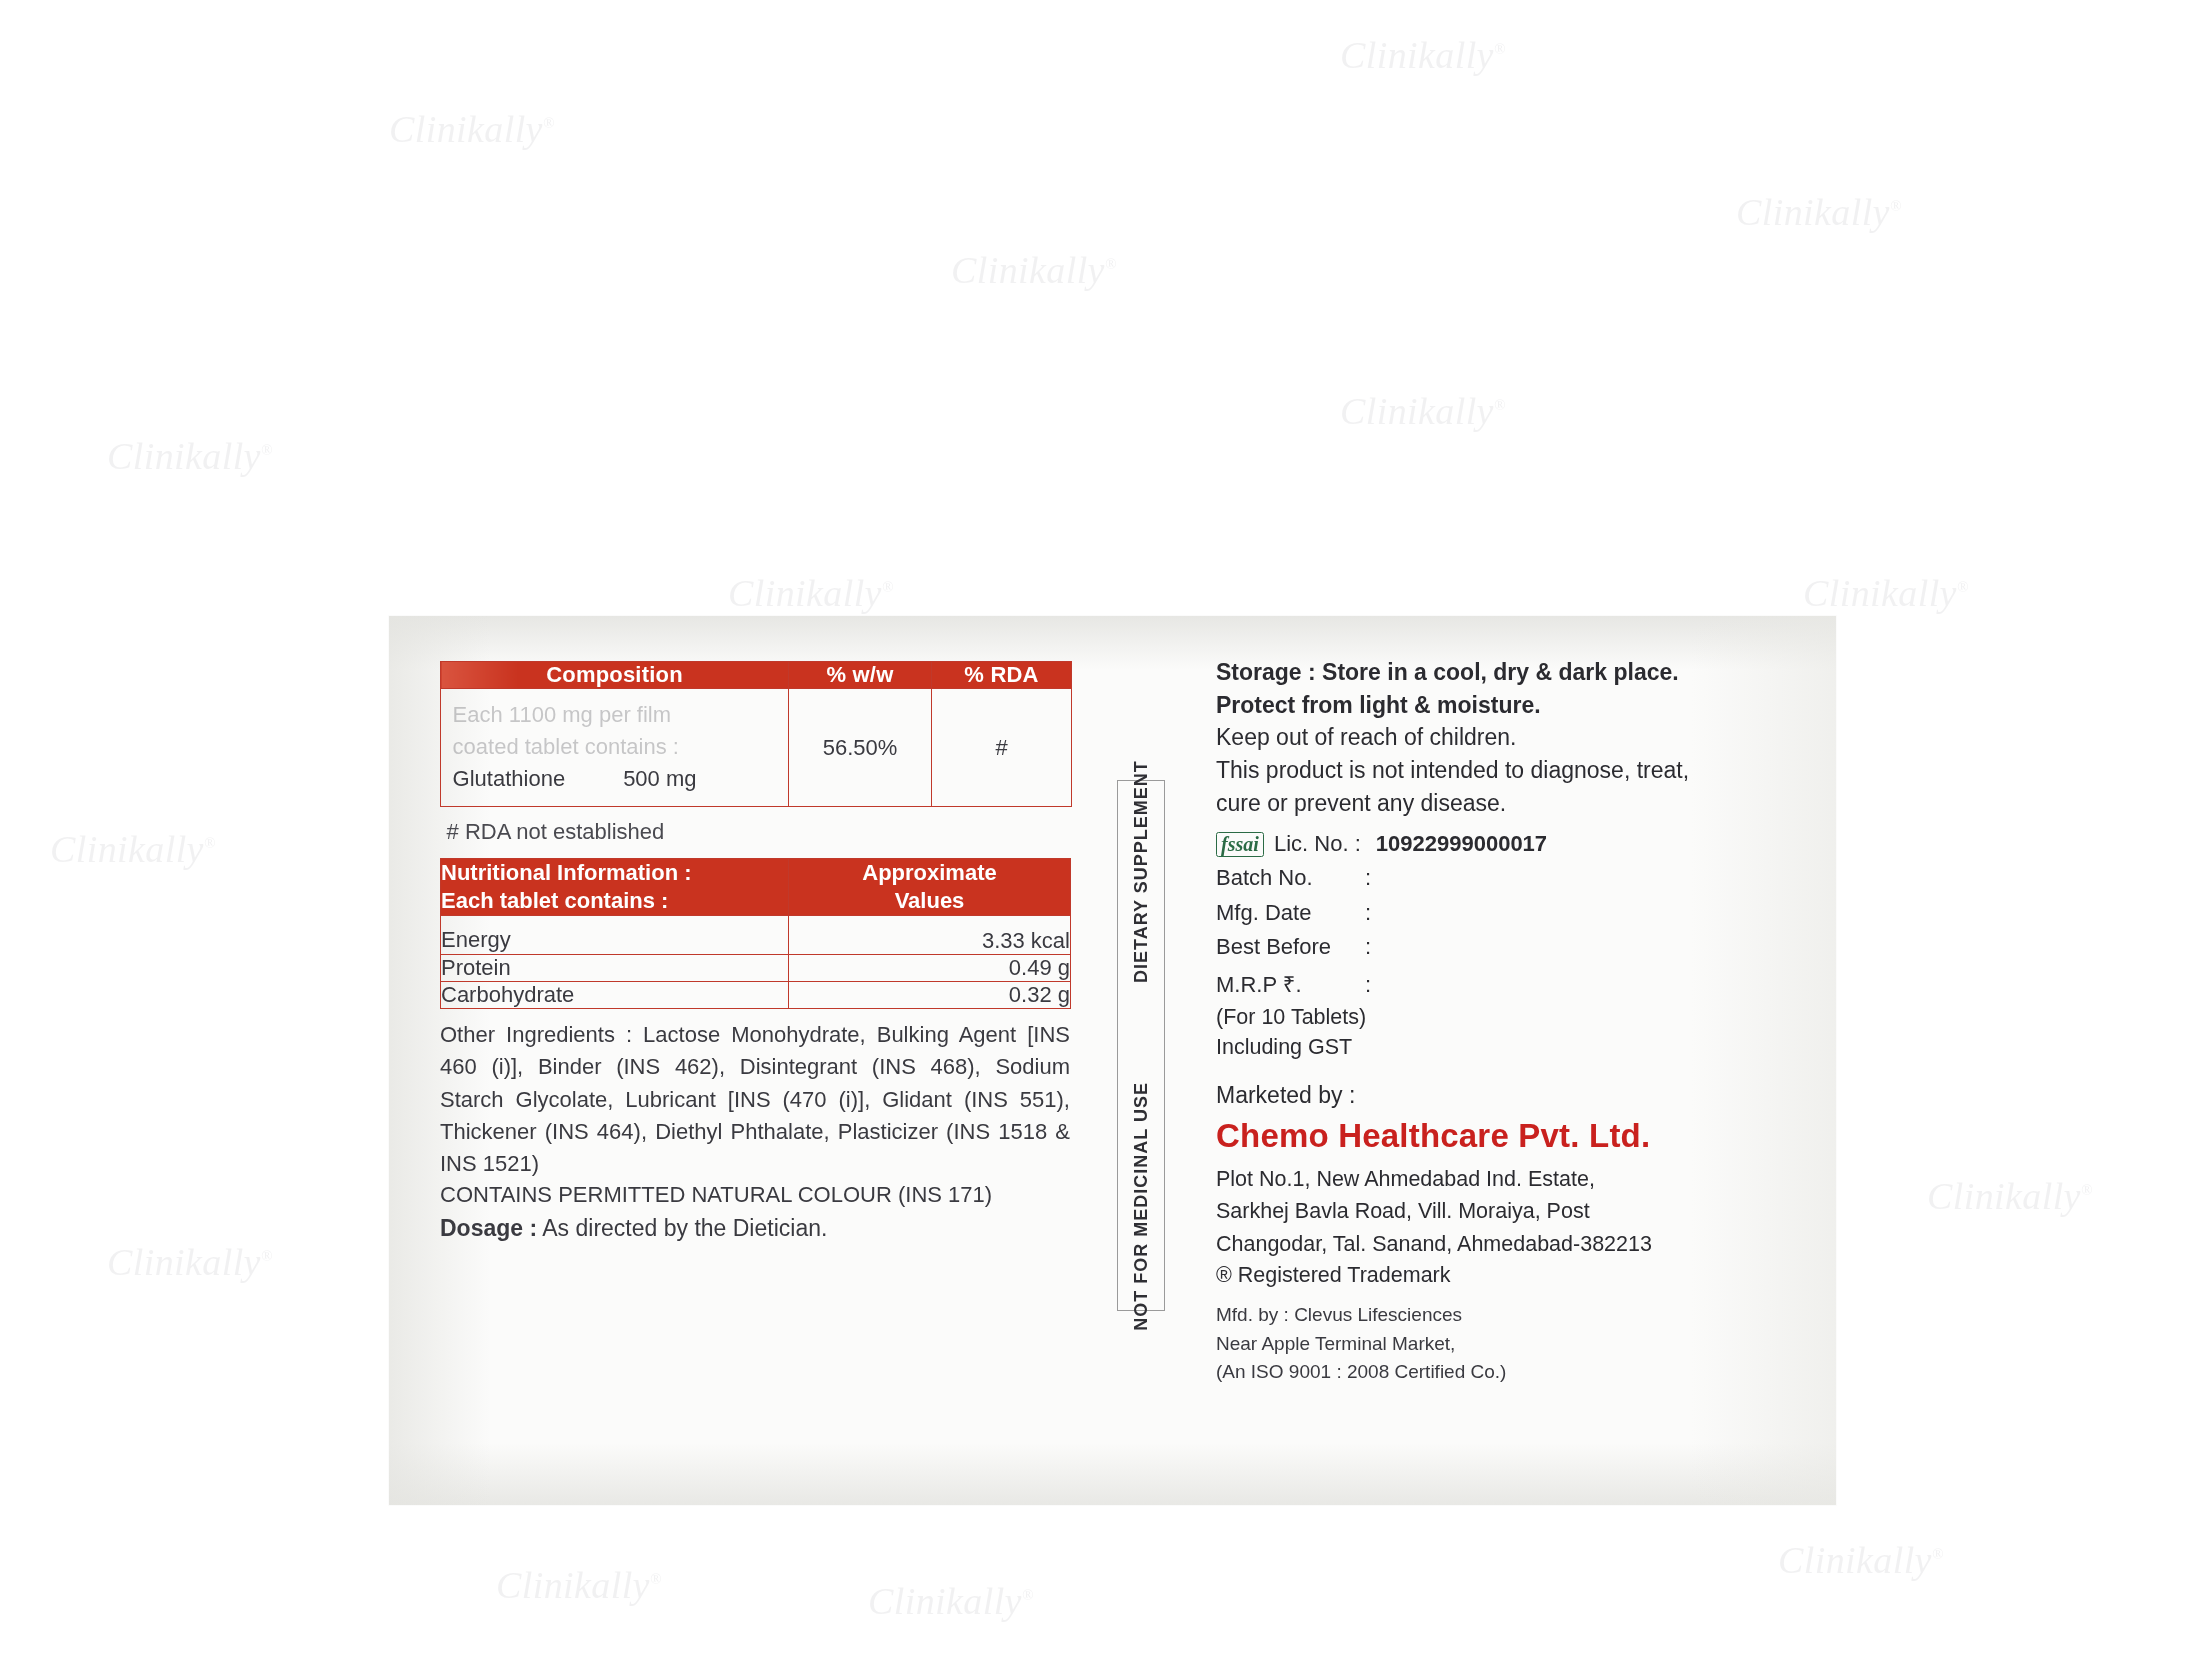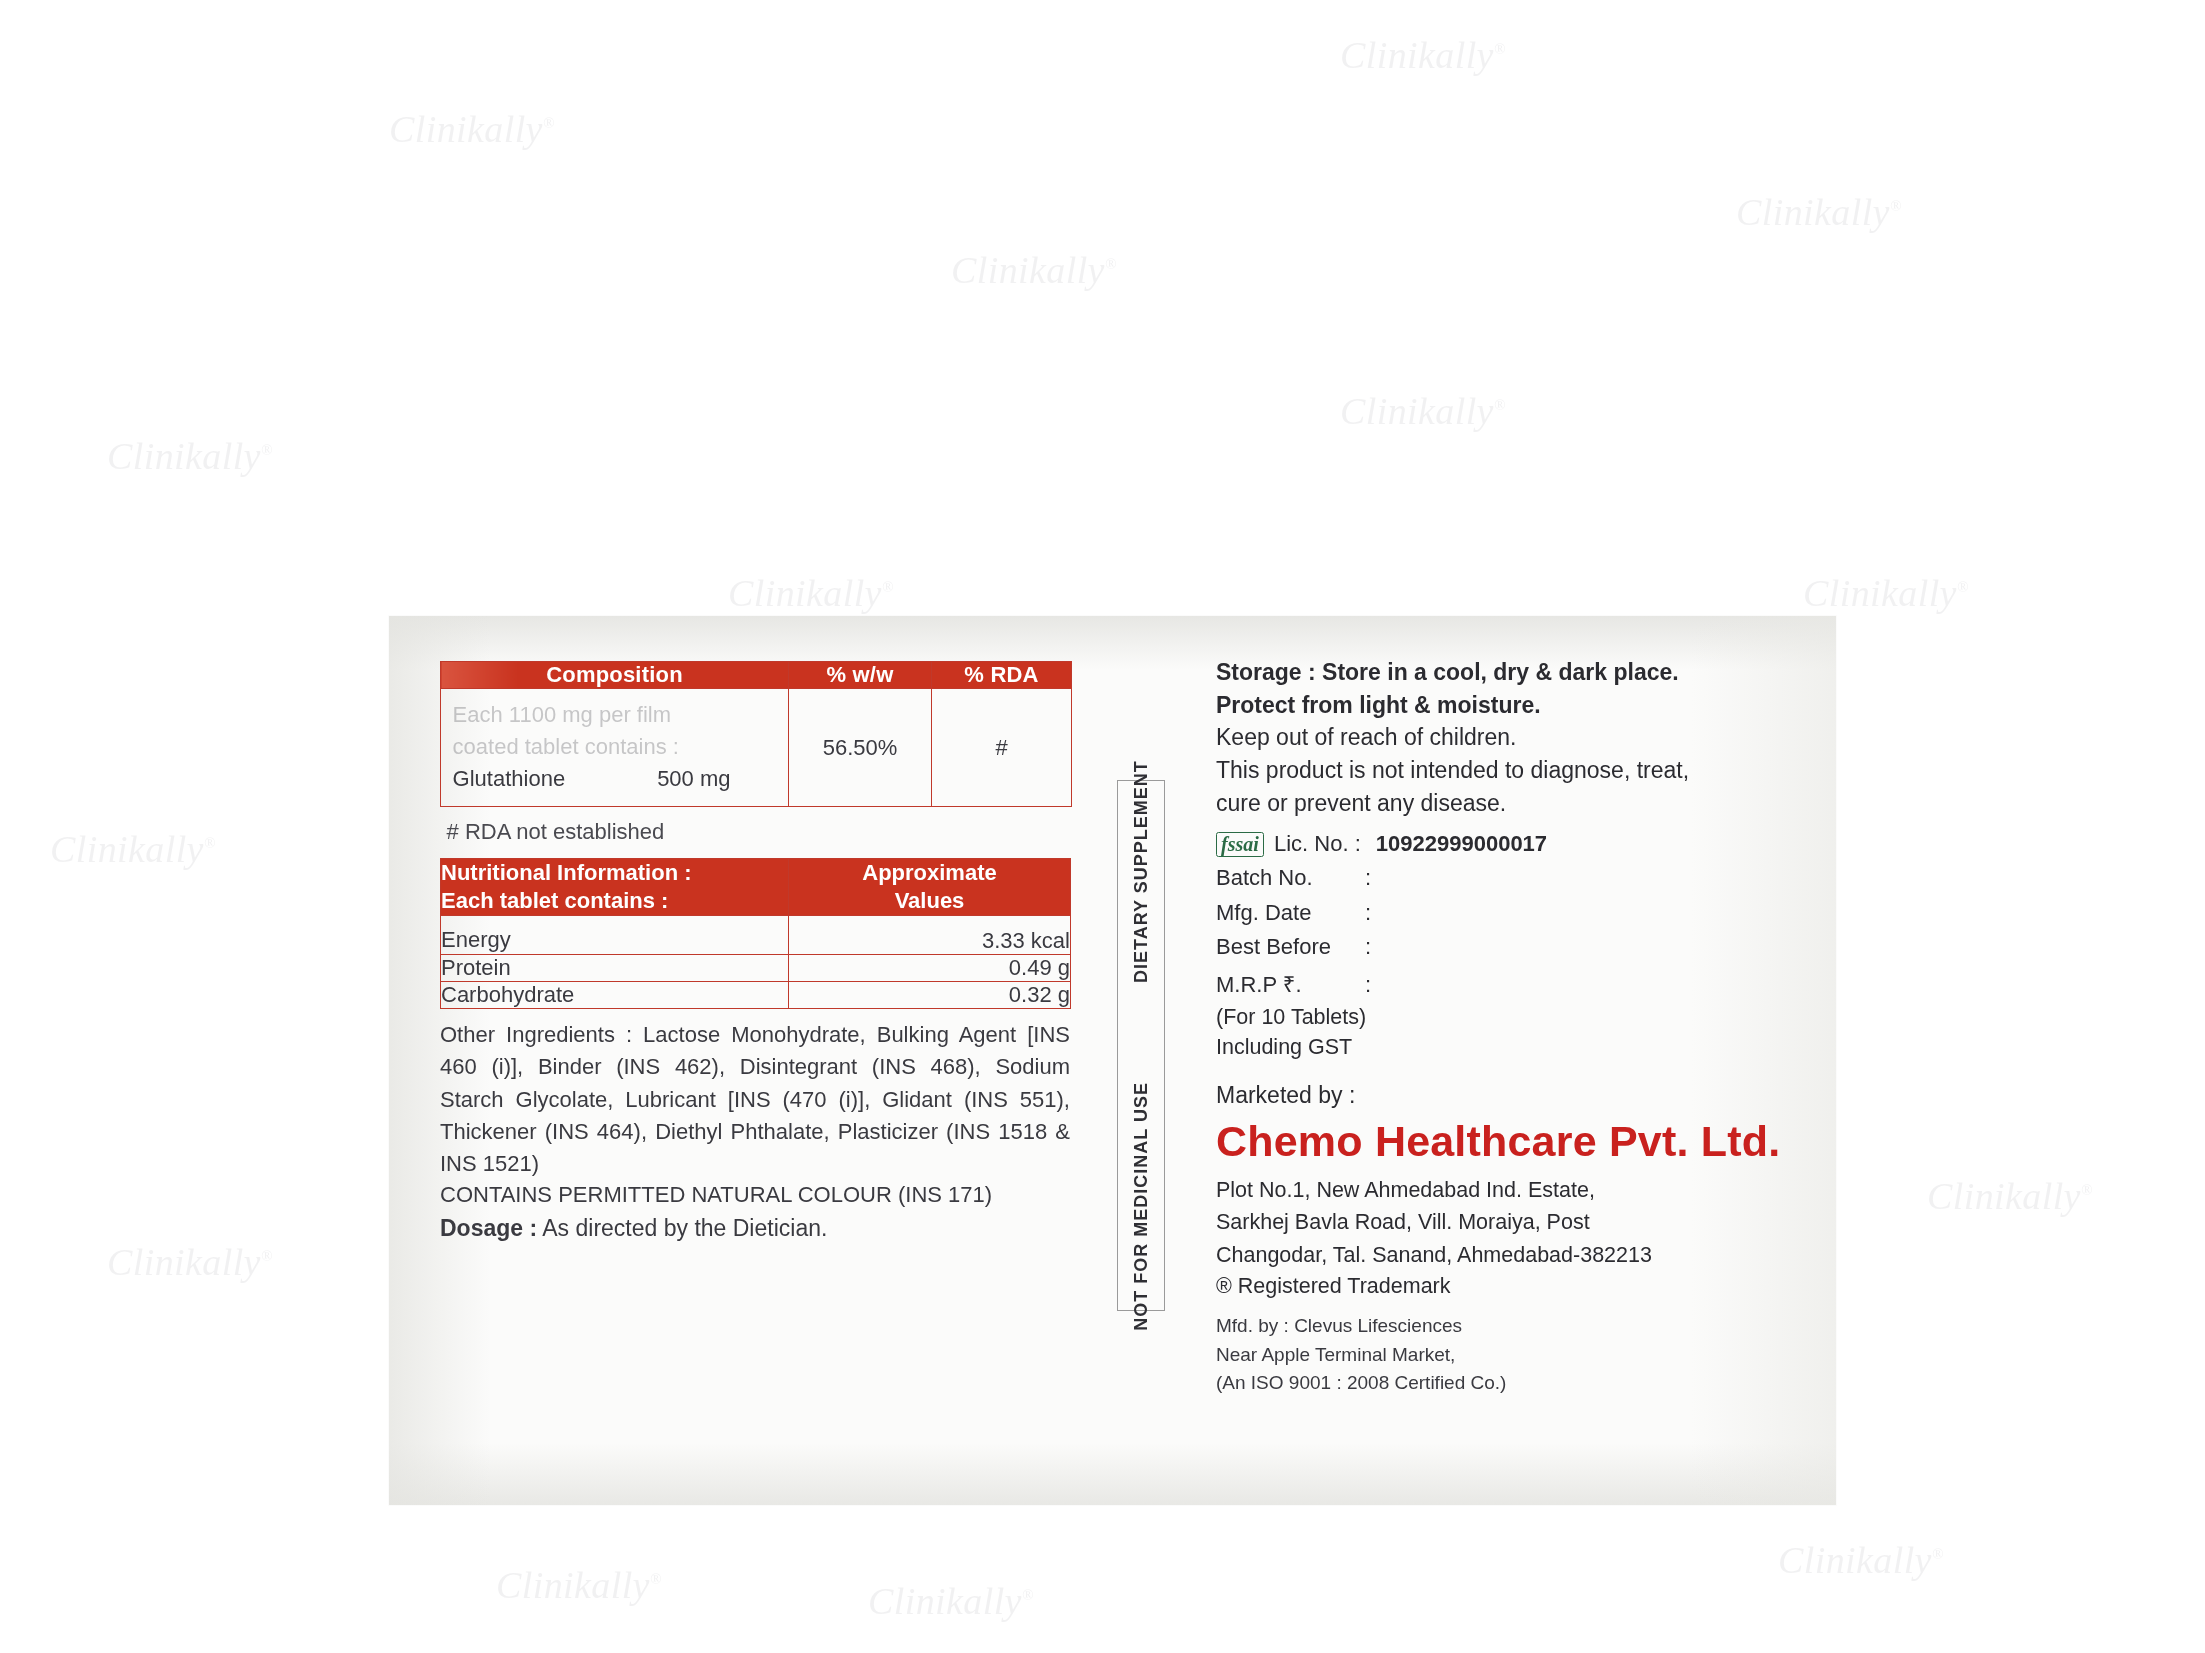--- a/index.html
+++ b/index.html
@@ -119,7 +119,7 @@
   .comp-desc .glut {
     display: flex;
     justify-content: flex-start;
-    gap: 92px;
+    gap: 58px;
   }
 
   .rda-note {

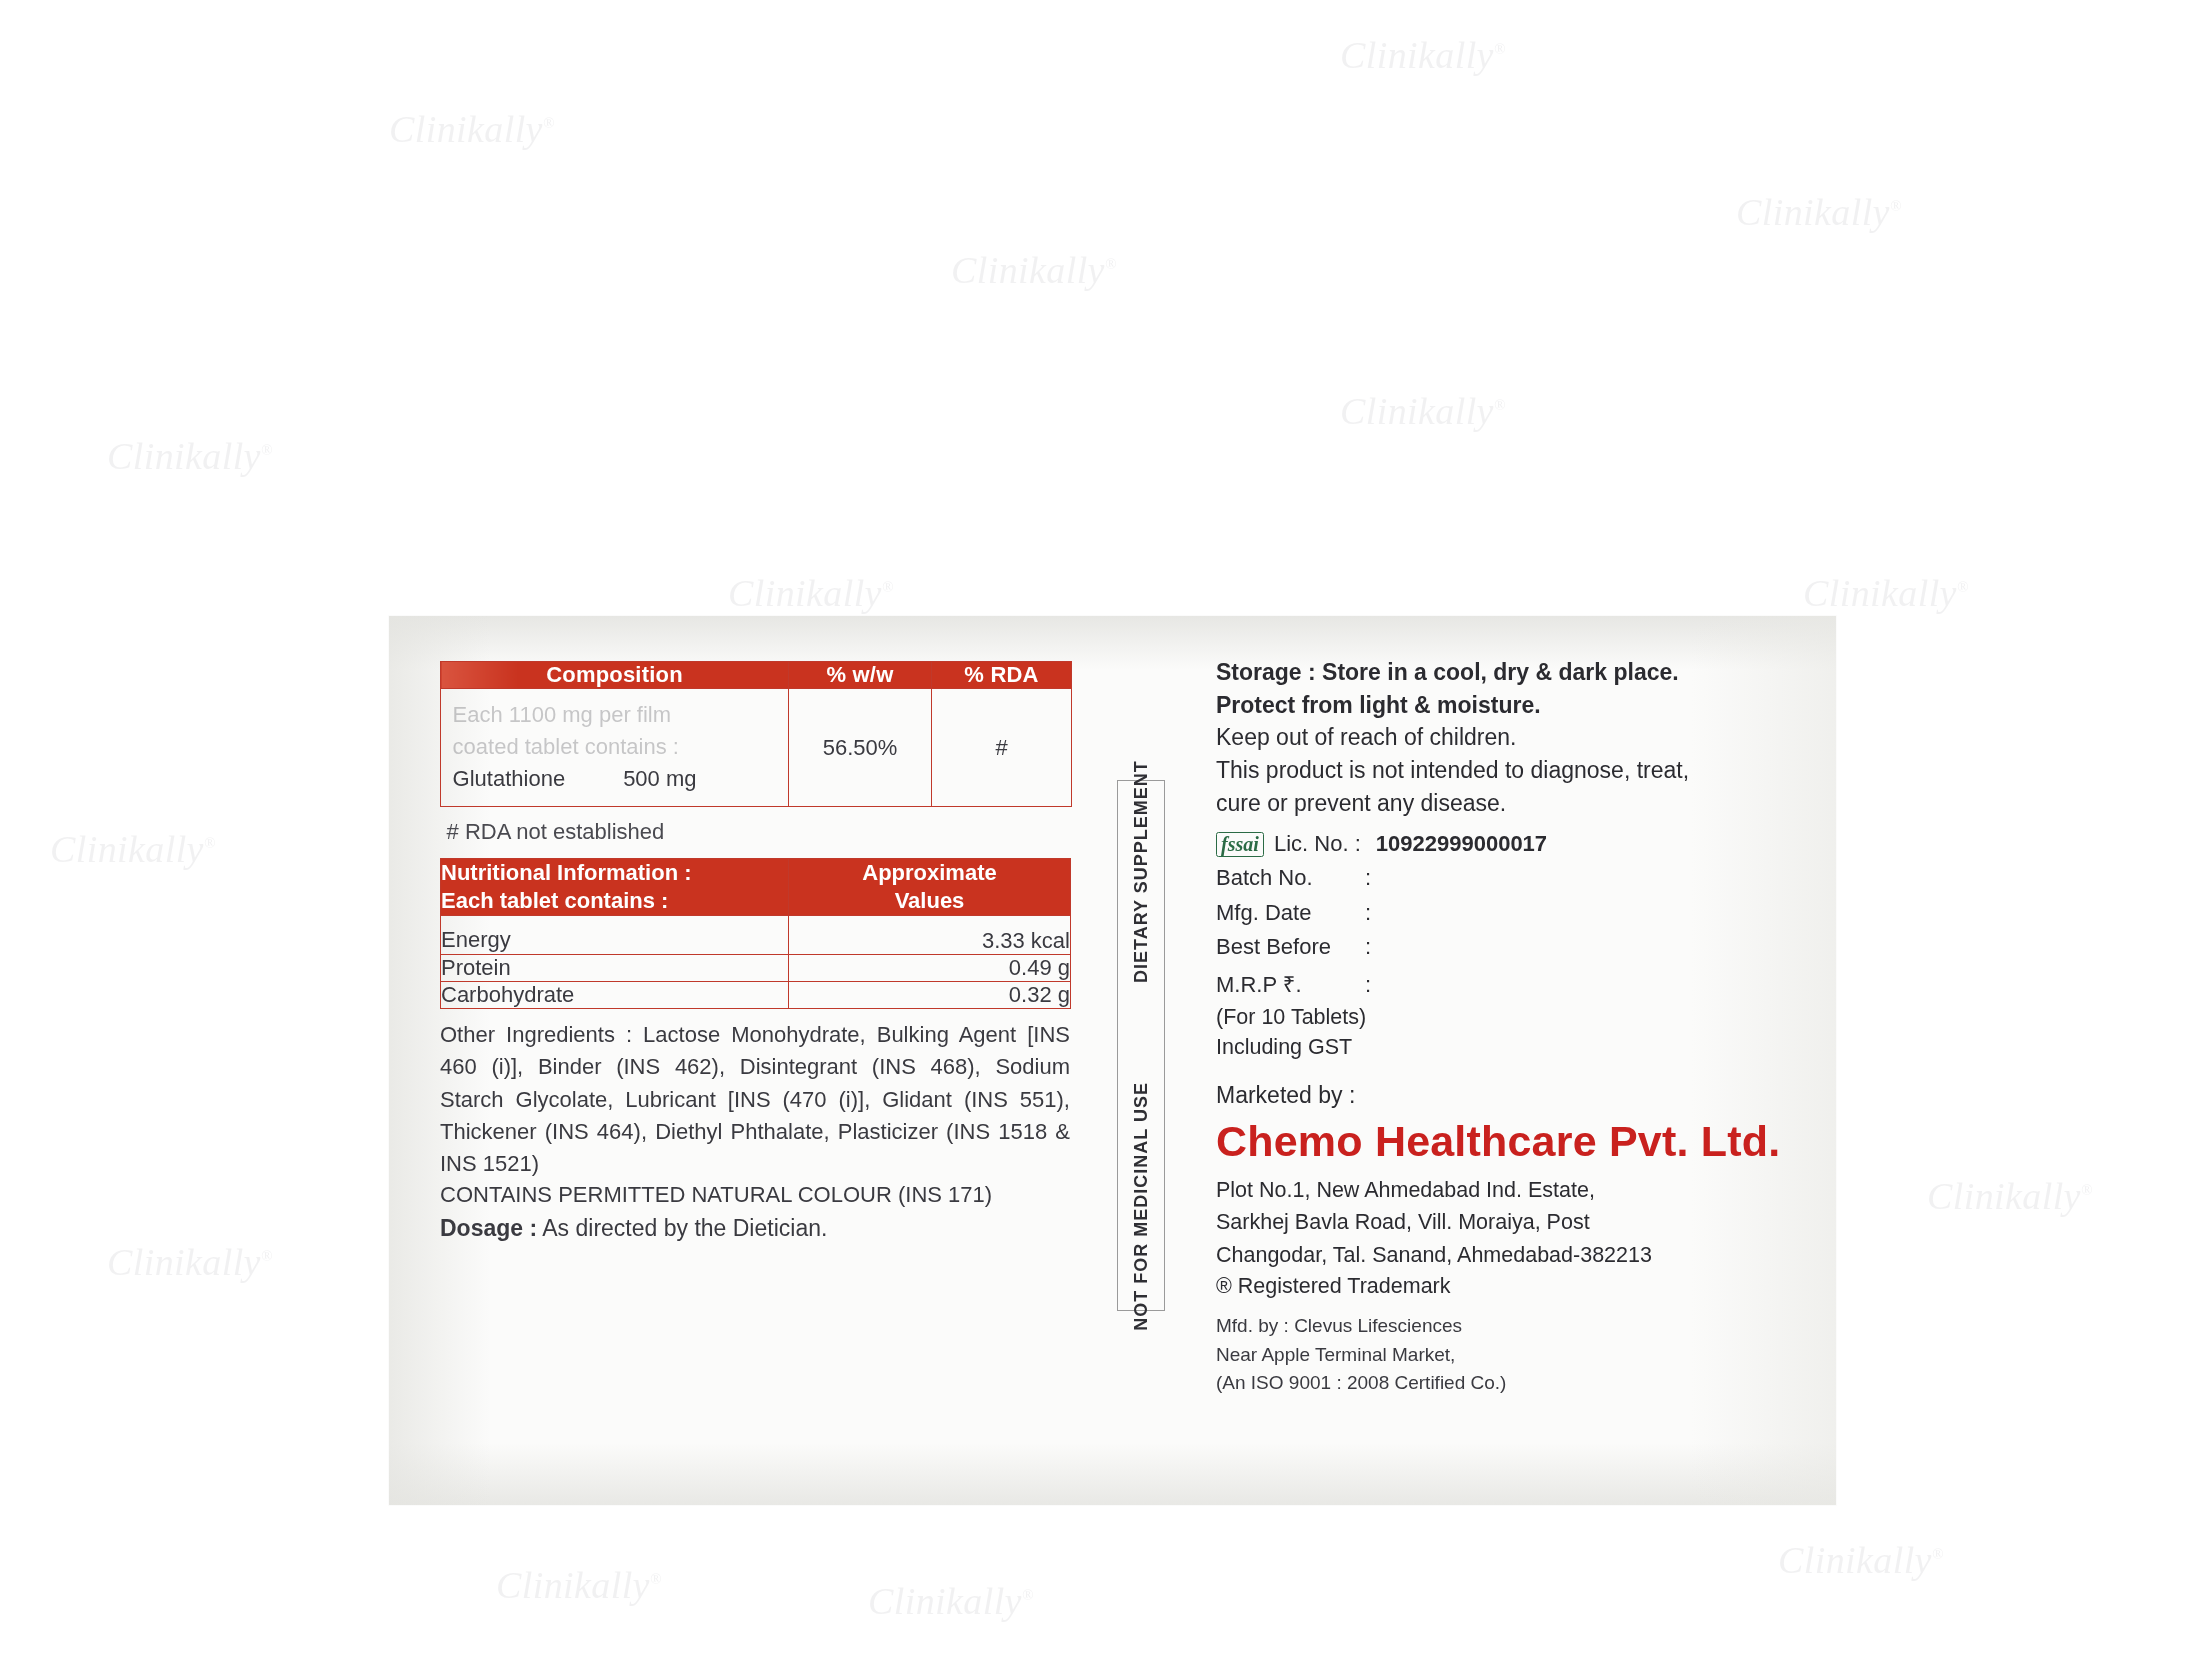--- a/index.html
+++ b/index.html
@@ -220,7 +220,7 @@
   }
 
   .company {
-    font-size: 43px;
+    font-size: 33px;
     font-weight: bold;
     color: #c9211e;
     margin: 5px 0 8.3px 0;

